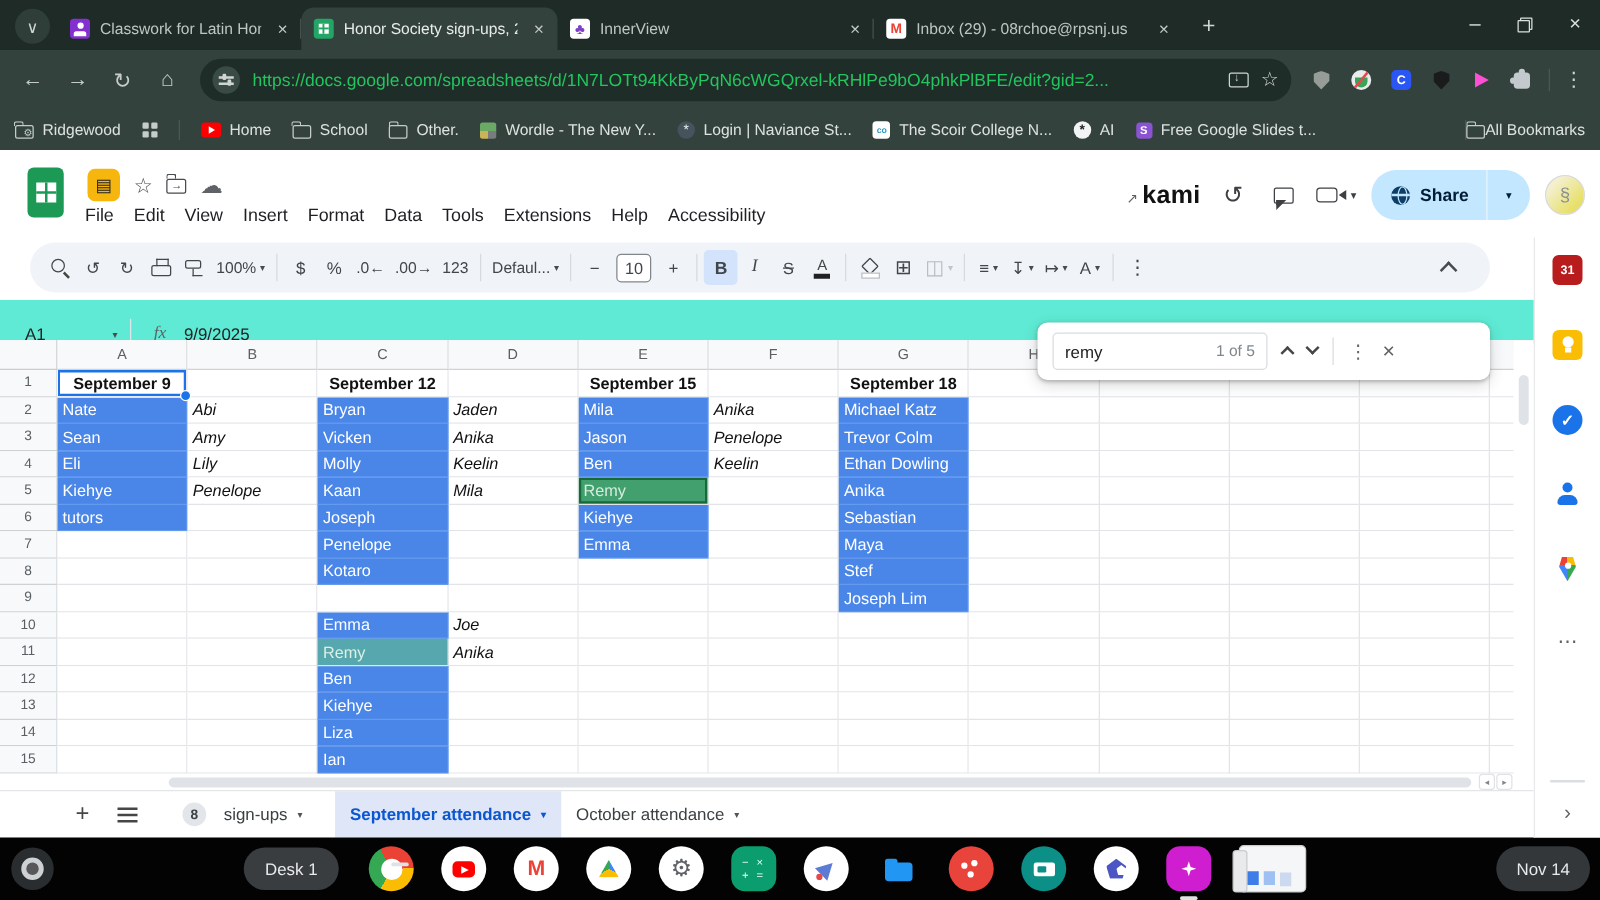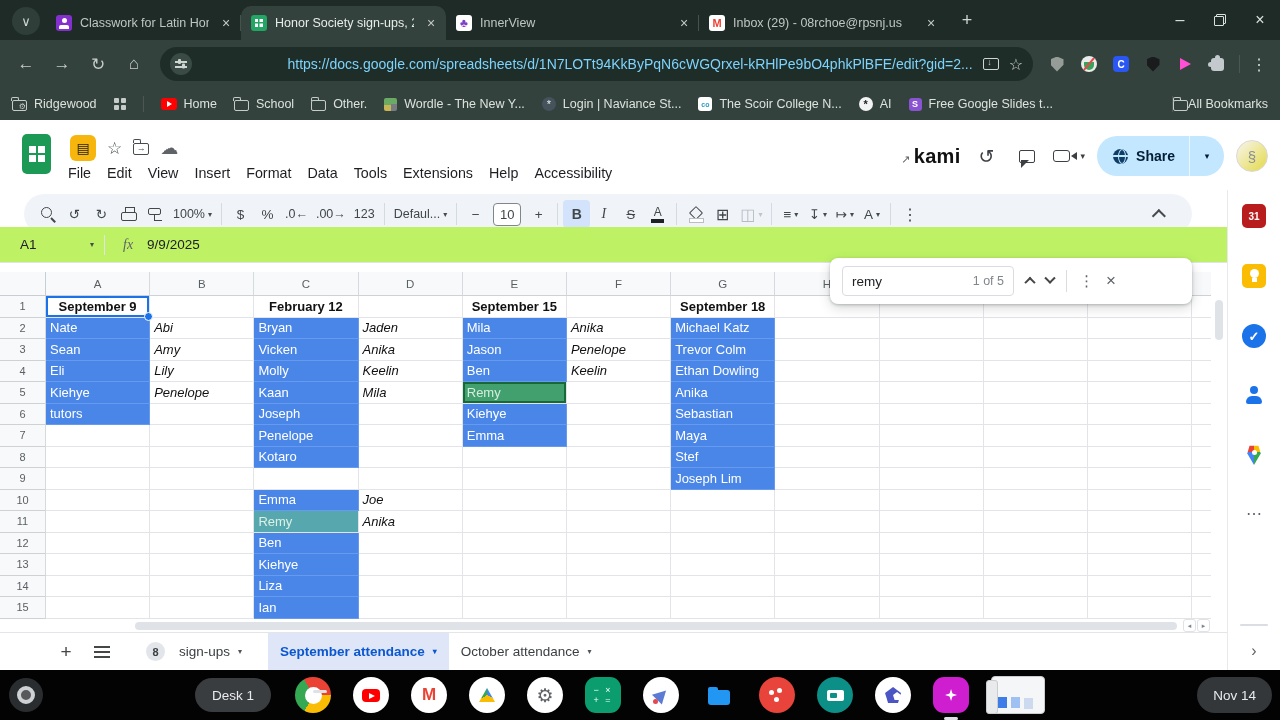--- a/index.html
+++ b/index.html
@@ -40,7 +40,7 @@
   .tune{width:22px;height:22px;border-radius:50%;background:#3a4a44;position:relative;flex:none;}
   .tune::before{content:'';position:absolute;left:5px;top:8px;width:12px;height:1.5px;background:#cfd6d2;box-shadow:0 5px 0 #cfd6d2;}
   .tune::after{content:'';position:absolute;left:8px;top:6px;width:3px;height:5px;border-radius:1px;background:#cfd6d2;box-shadow:4px 4.5px 0 #cfd6d2;}
-  .url-text{flex:1;color:#7dd3fc;font-size:14px;white-space:nowrap;overflow:hidden;text-align:right;}
+  .url-text{flex:1;color:#22c55e;font-size:14px;white-space:nowrap;overflow:hidden;}
   .install{position:relative;width:16px;height:12px;border:1.6px solid #cfd6d2;border-radius:2px;flex:none;}
   .install::after{content:'↓';position:absolute;left:3.5px;top:-2px;font-size:9px;color:#cfd6d2;}
   .pill-star{color:#cfd6d2;font-size:16px;flex:none;}

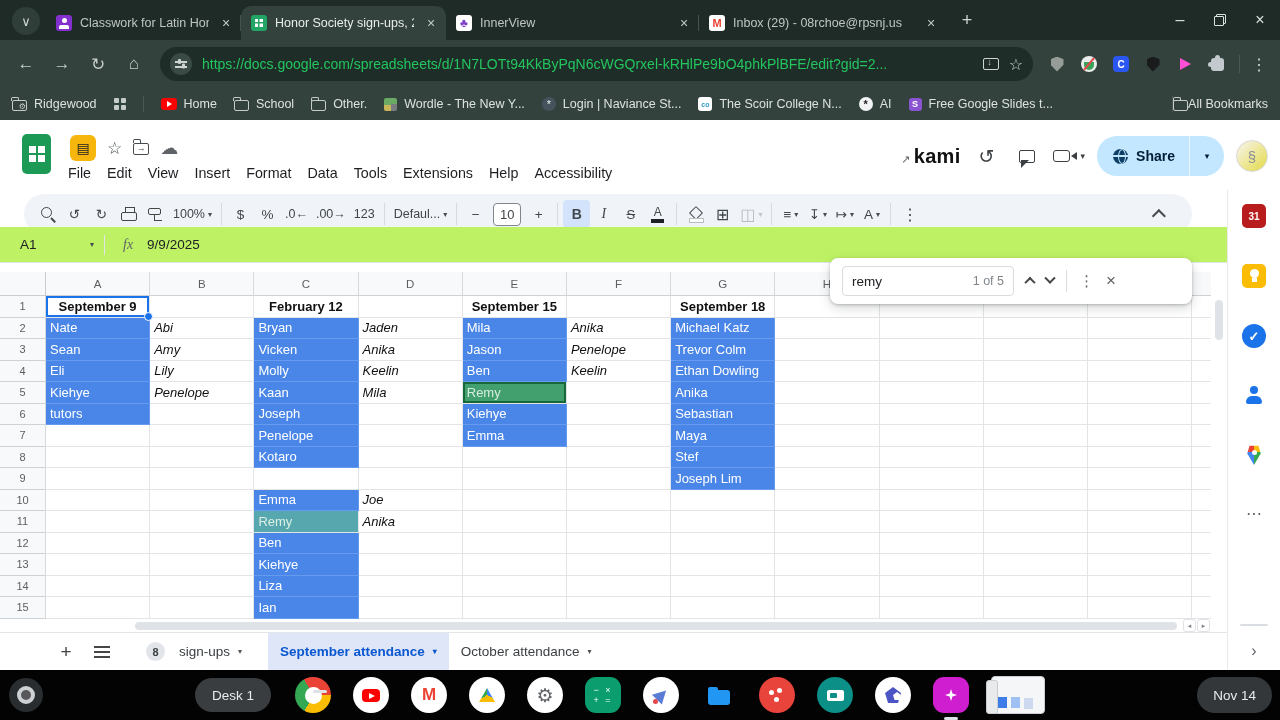--- a/index.html
+++ b/index.html
@@ -144,7 +144,7 @@
   .tb-collapse{margin-left:auto;margin-right:16px;width:10px;height:10px;border-left:2px solid #454b4e;border-top:2px solid #454b4e;transform:rotate(45deg) translateY(3px);}
 
   
-  #frow{position:absolute;left:0;top:227px;width:1280px;height:36px;background:#bef264;border-bottom:1px solid #e0e3e7;display:flex;align-items:center;}
+  #frow{position:absolute;left:0;top:240px;width:1280px;height:36px;background:#5eead4;border-bottom:1px solid #e0e3e7;display:flex;align-items:flex-end;}
   .namebox{margin-left:14px;width:86px;display:flex;align-items:center;justify-content:space-between;font-size:13.5px;color:#202124;padding:0 6px;}
   .nb-caret{font-size:8px;color:#454b4e;}
   .f-vline{width:1px;height:20px;background:#e0e3e7;margin:0 4px;}

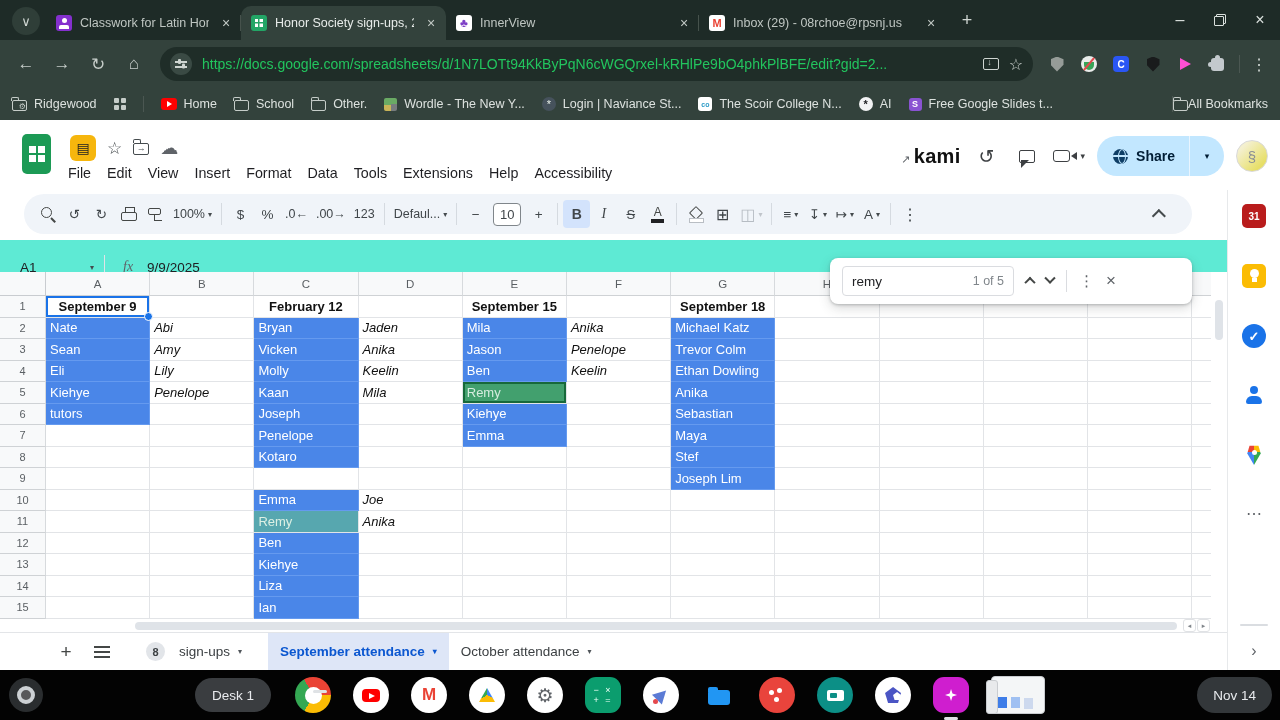--- a/index.html
+++ b/index.html
@@ -520,7 +520,7 @@
         <div class="gh rn">1</div>
         <div class="cell k-date sel">September 9</div>
         <div class="cell"></div>
-        <div class="cell k-date">February 12</div>
+        <div class="cell k-date">September 12</div>
         <div class="cell"></div>
         <div class="cell k-date">September 15</div>
         <div class="cell"></div>

